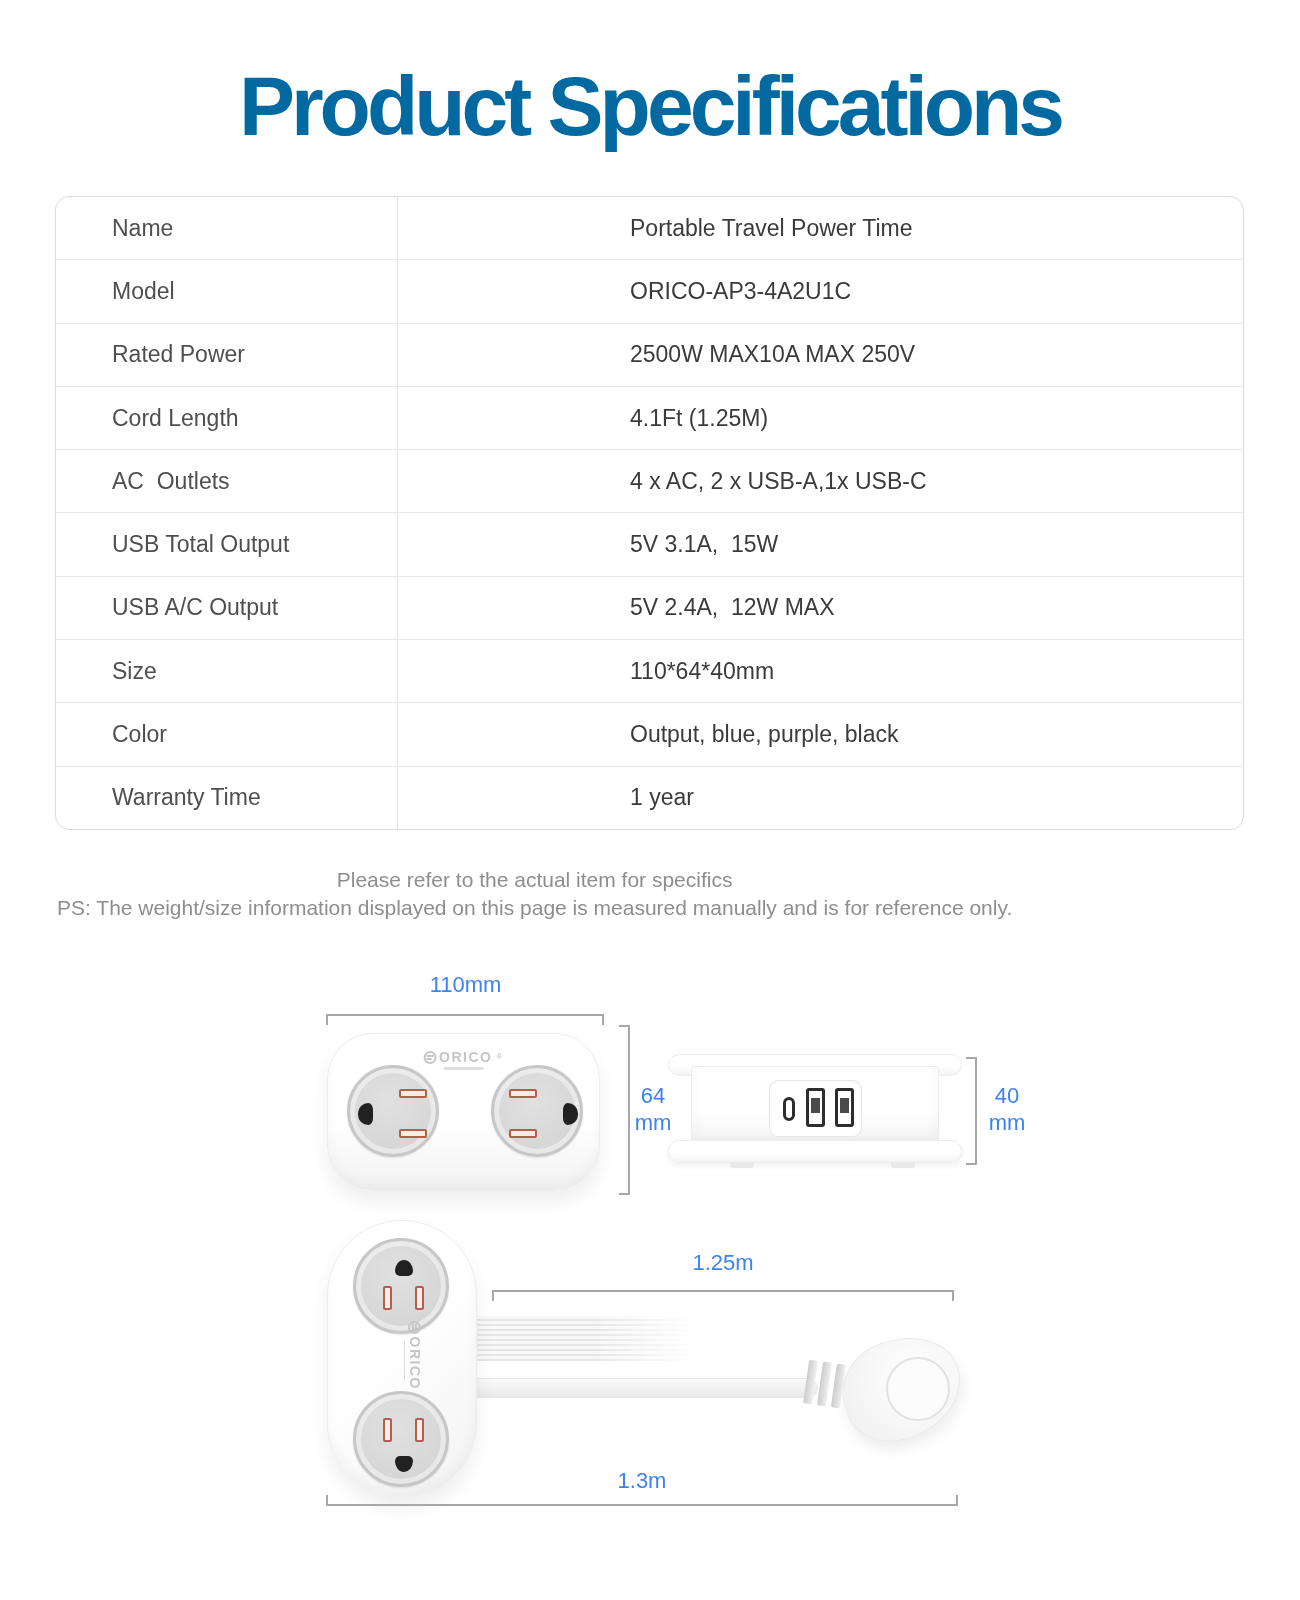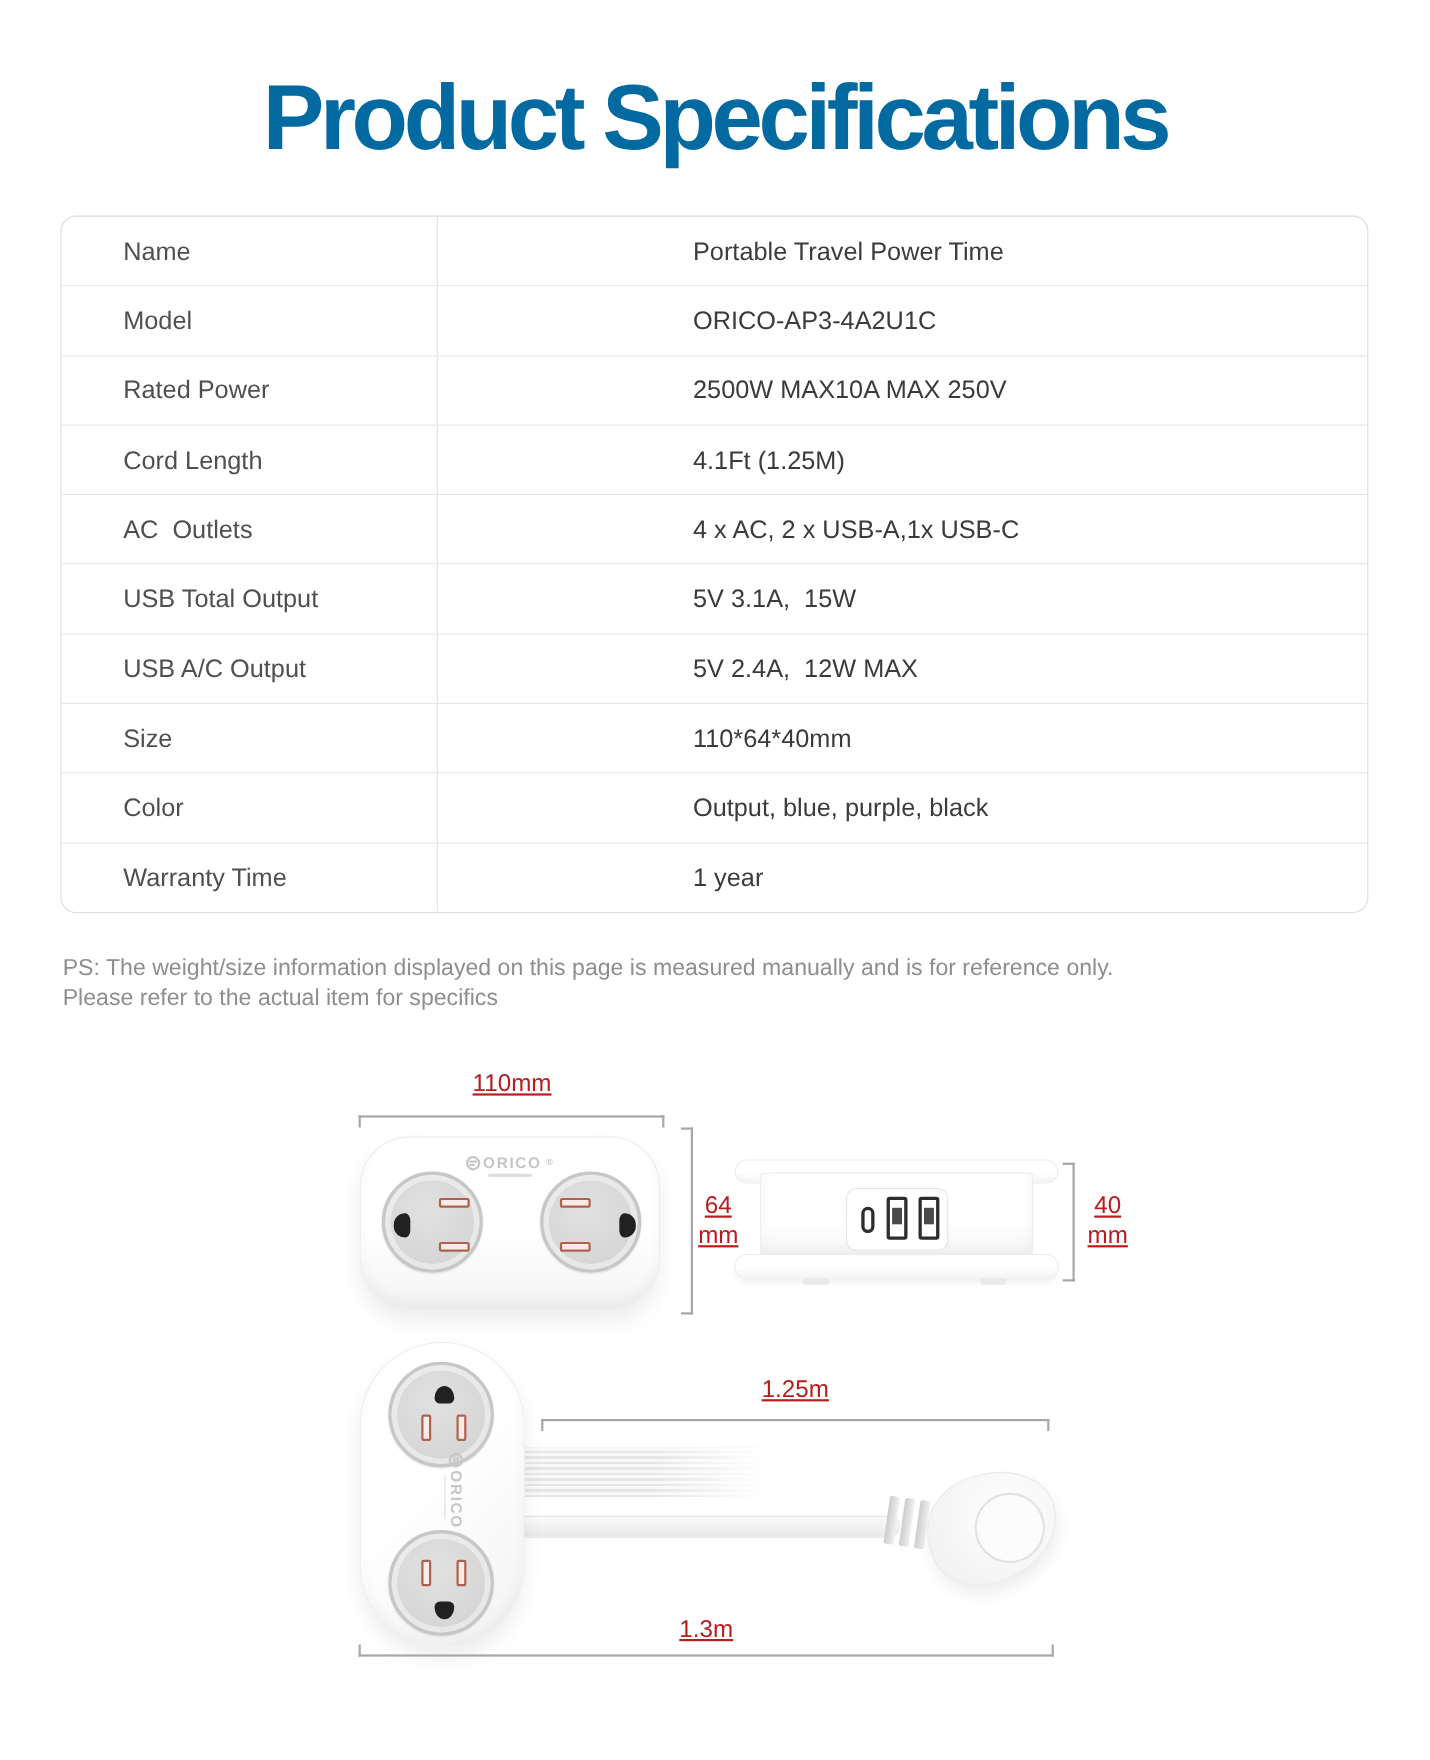--- a/index.html
+++ b/index.html
@@ -8,7 +8,7 @@
     width:1300px; height:1600px; position:relative; overflow:hidden;
     font-family:"Liberation Sans", sans-serif; color:#333;
   }
-  .abs { position:absolute; }
+  .abs { position:absolute;text-align:center; }
 
   
   .page-title {

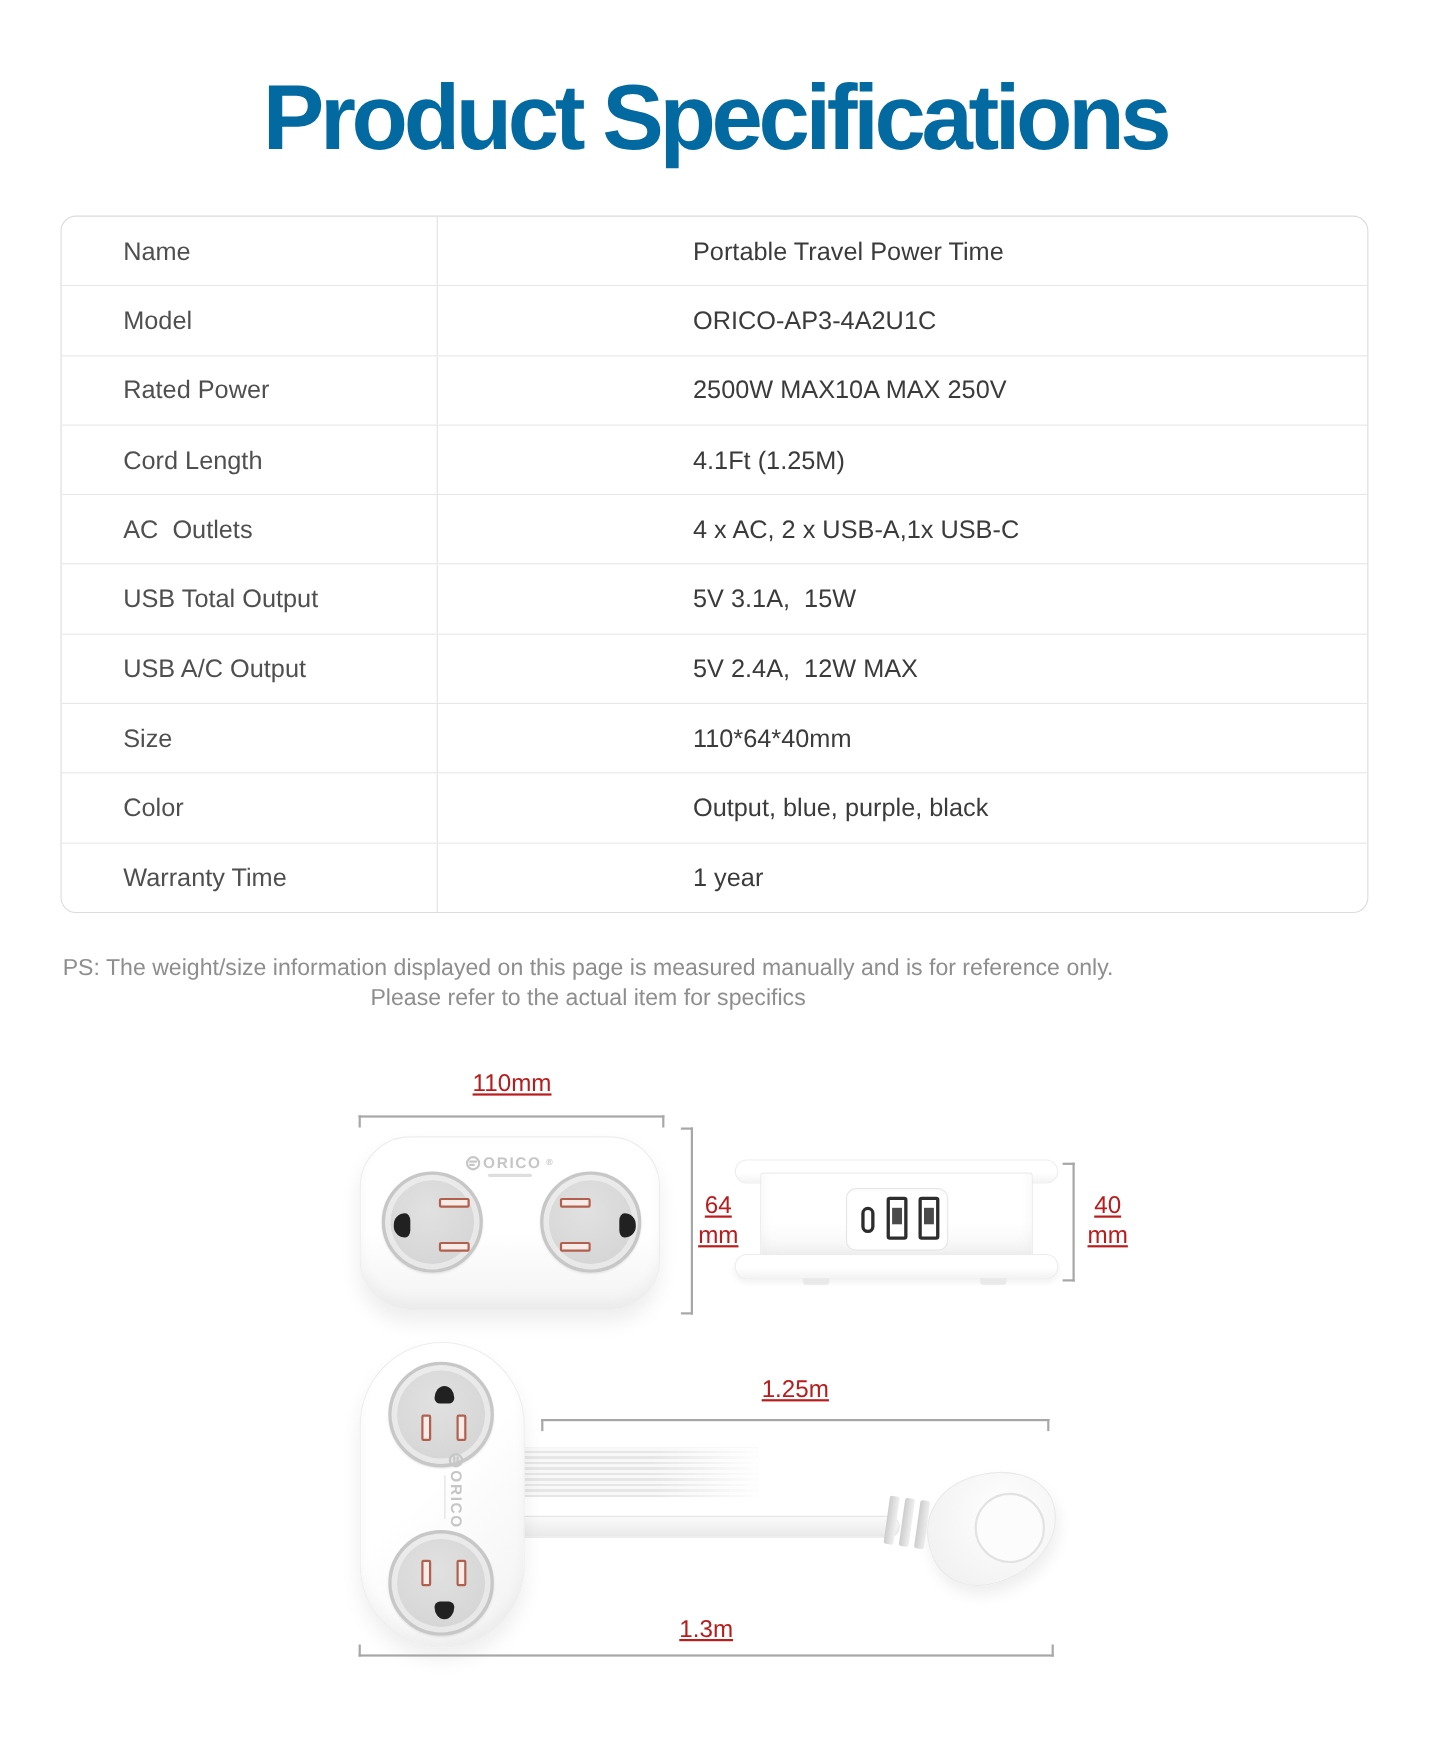--- a/index.html
+++ b/index.html
@@ -149,8 +149,8 @@
 </div>
 
 <div class="abs ps-note">
+  <div>Please refer to the actual item for specifics</div>
   <div>PS: The weight/size information displayed on this page is measured manually and is for reference only.</div>
-  <div>Please refer to the actual item for specifics</div>
 </div>
 
 <div>

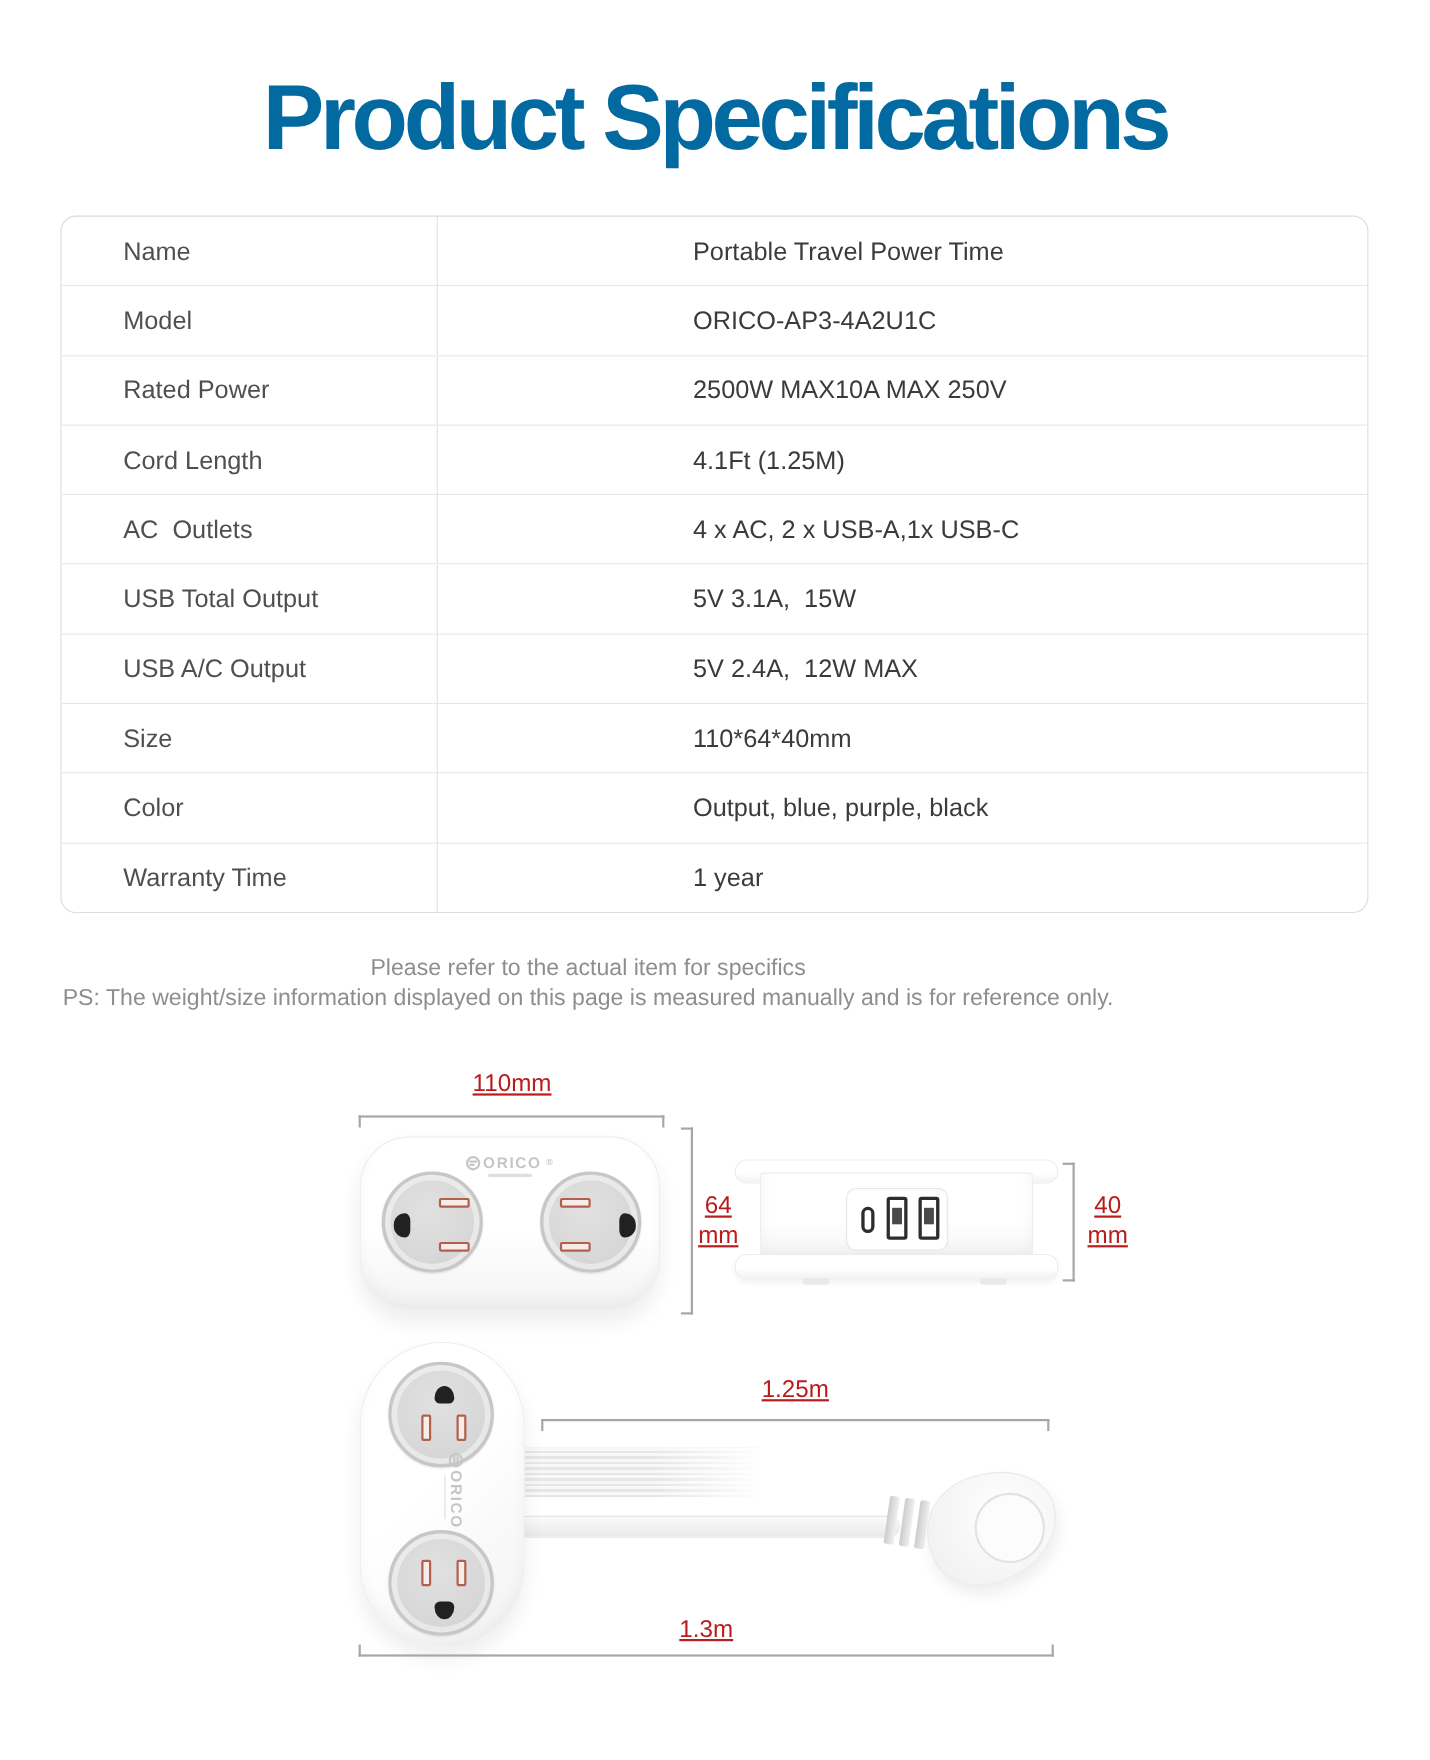--- a/index.html
+++ b/index.html
@@ -38,7 +38,7 @@
   .ps-note { left:57px; top:866px; font-size:21px; color:#8e8e8e; line-height:28px; }
 
   
-  .dim-label { color:#b91c1c; font-size:22px; text-align:center;text-decoration:underline; }
+  .dim-label { color:#3b82f6; font-size:22px; text-align:center; }
   .bracket { position:absolute; }
   .bracket-h-down { border-top:2px solid #a7a7a7; border-left:2px solid #a7a7a7; border-right:2px solid #a7a7a7; height:11px; }
   .bracket-h-up   { border-bottom:2px solid #a7a7a7; border-left:2px solid #a7a7a7; border-right:2px solid #a7a7a7; height:11px; }

